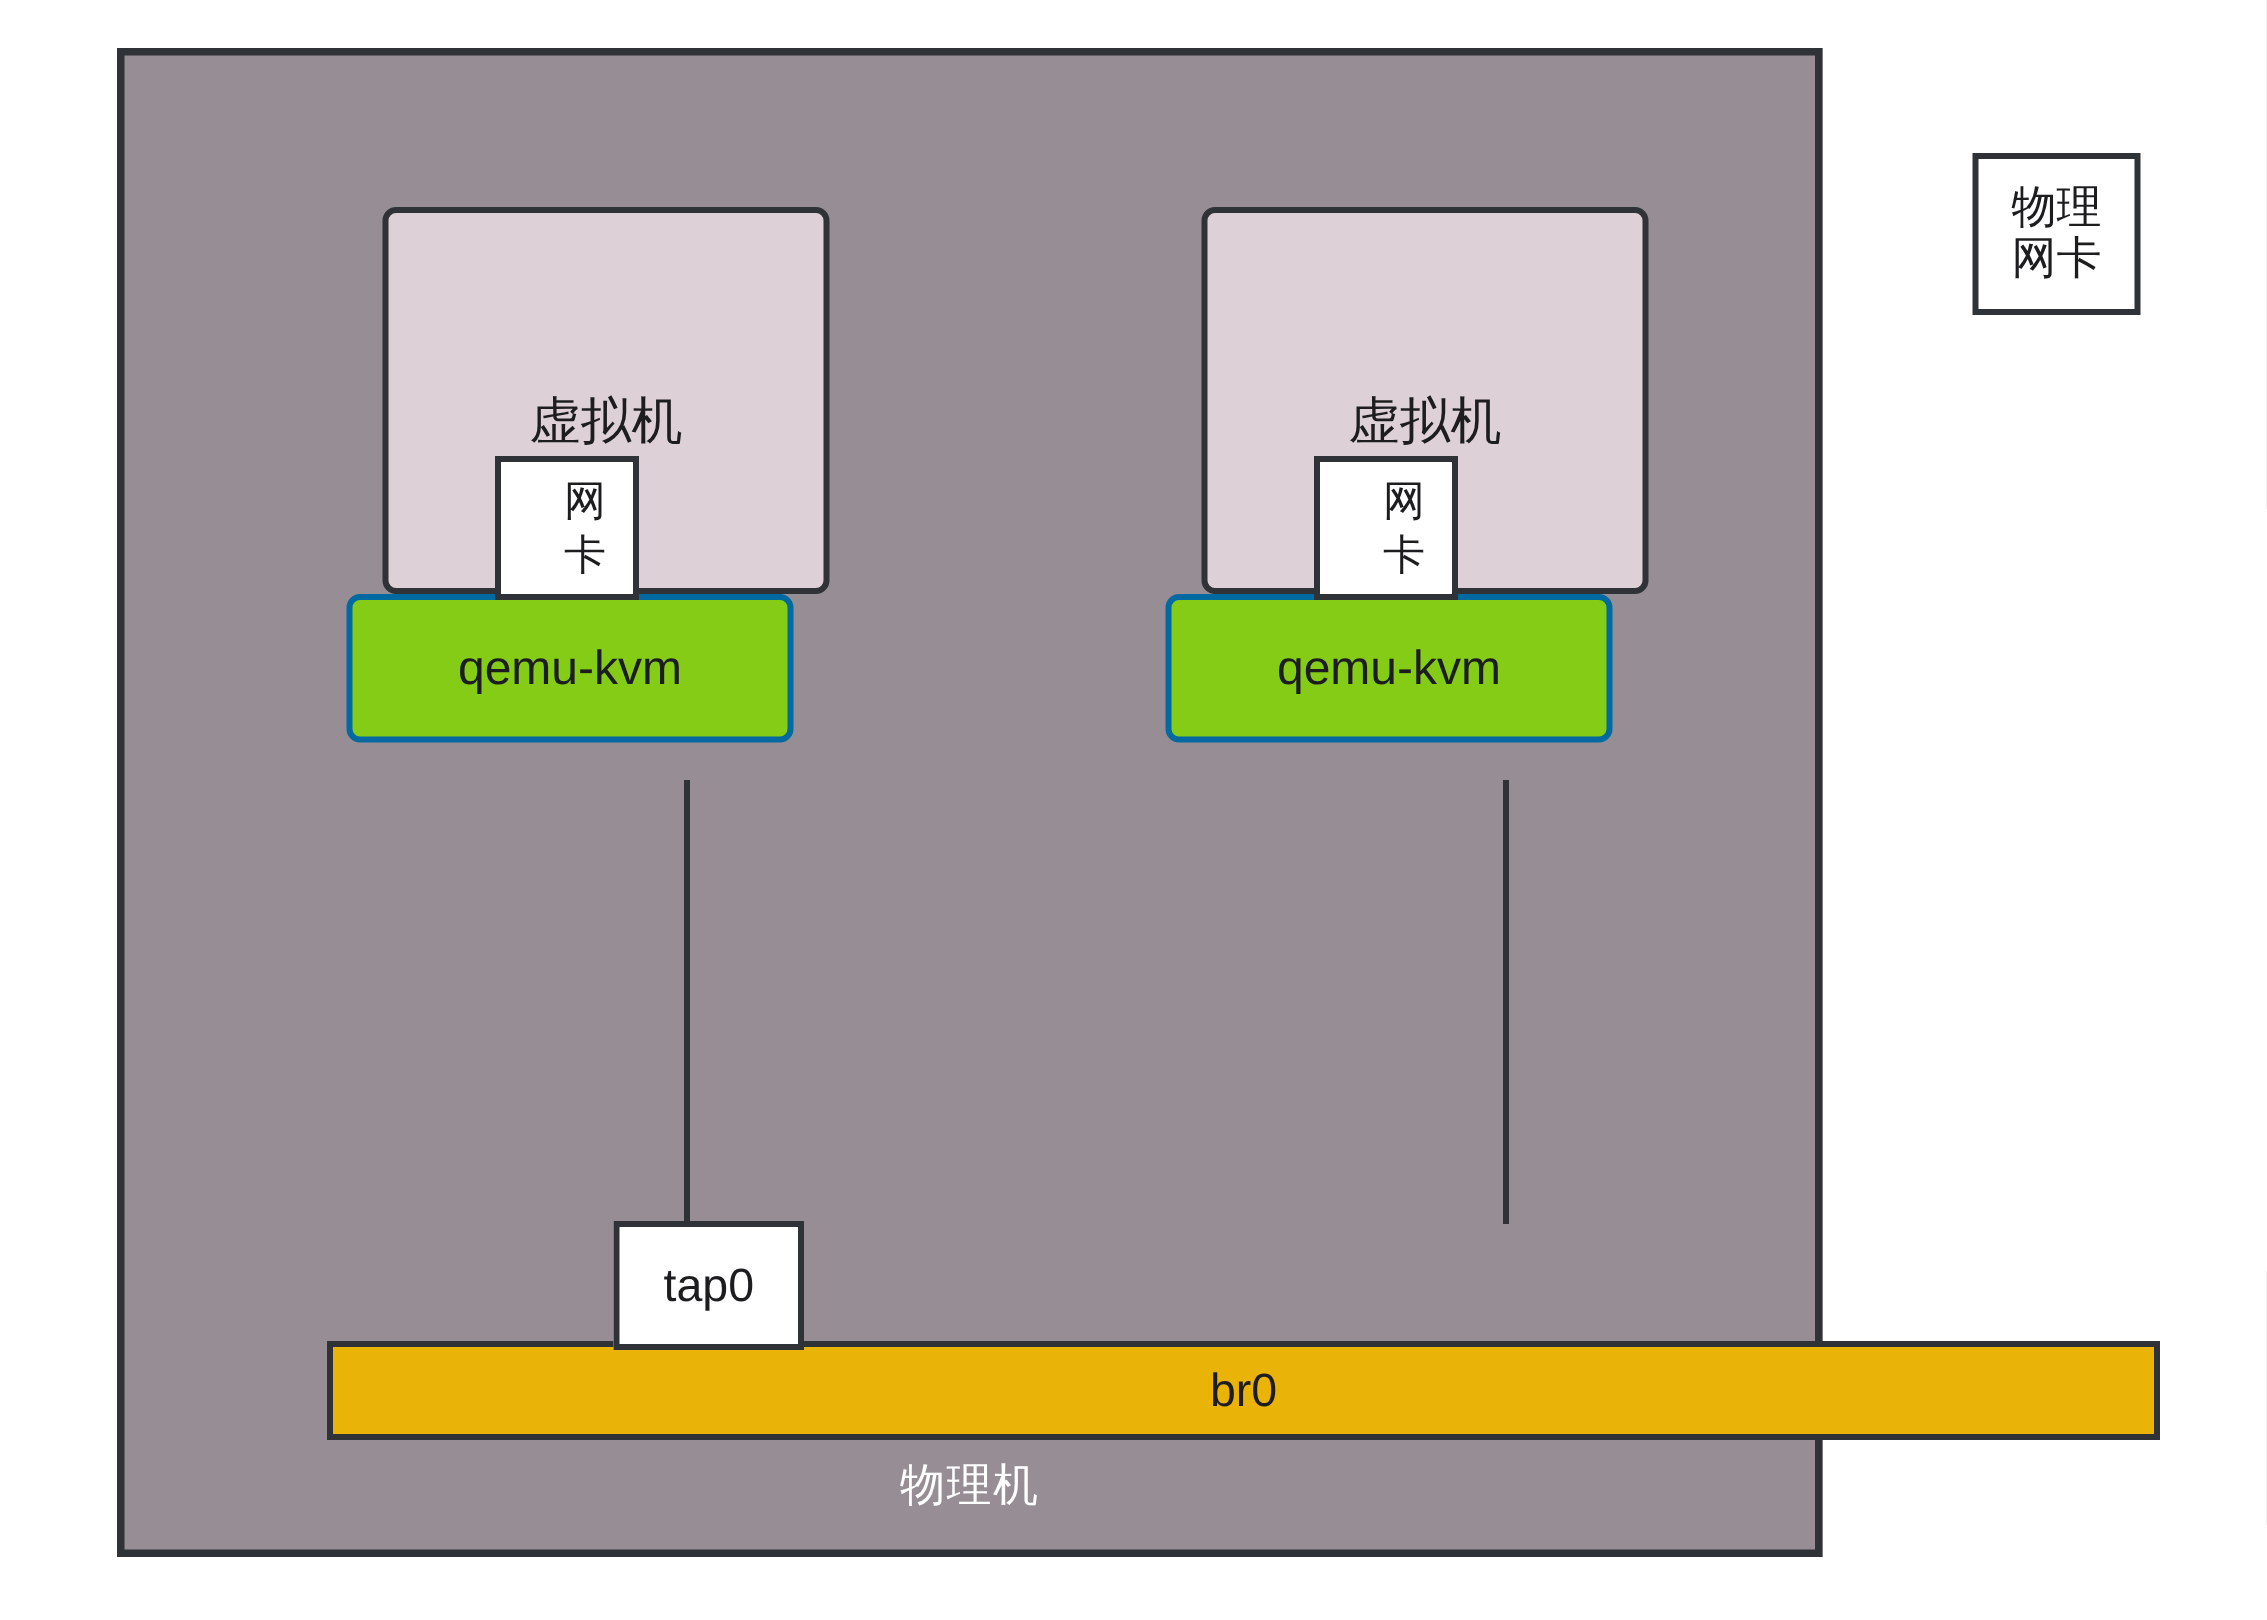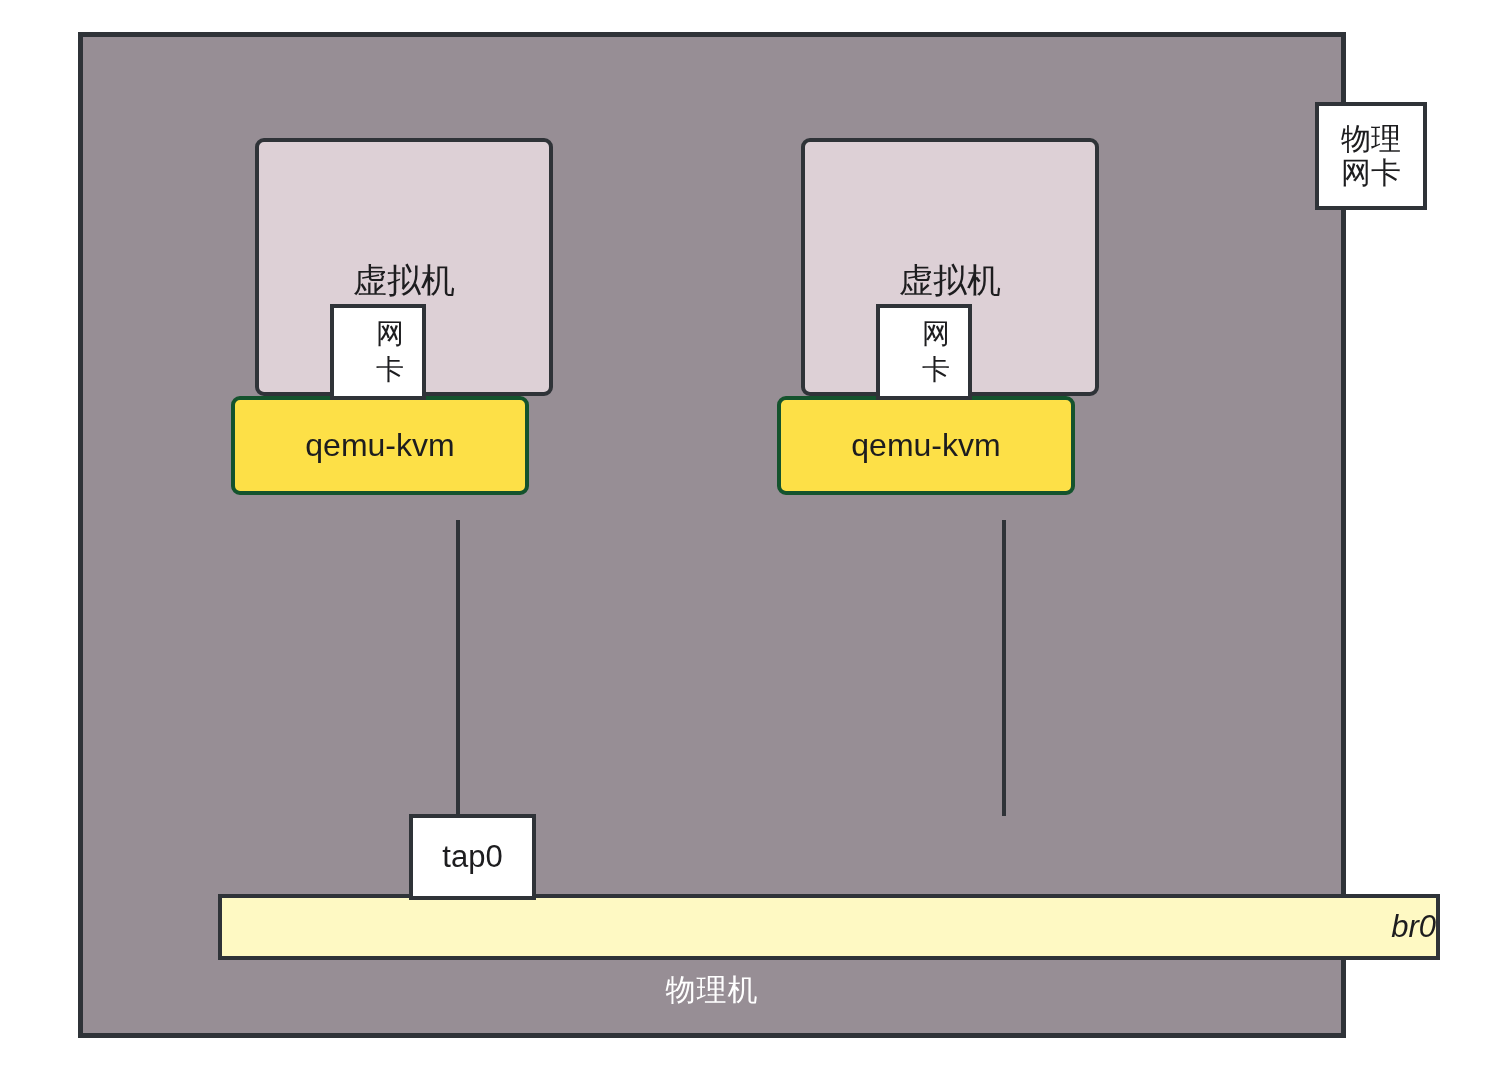--- a/index.html
+++ b/index.html
@@ -26,7 +26,7 @@
     position: absolute;
     left: 78px;
     top: 32px;
-    width: 1268px;
+    width: 1137px;
     height: 1006px;
     background: #978e95;
     border: 5px solid #2f3338;

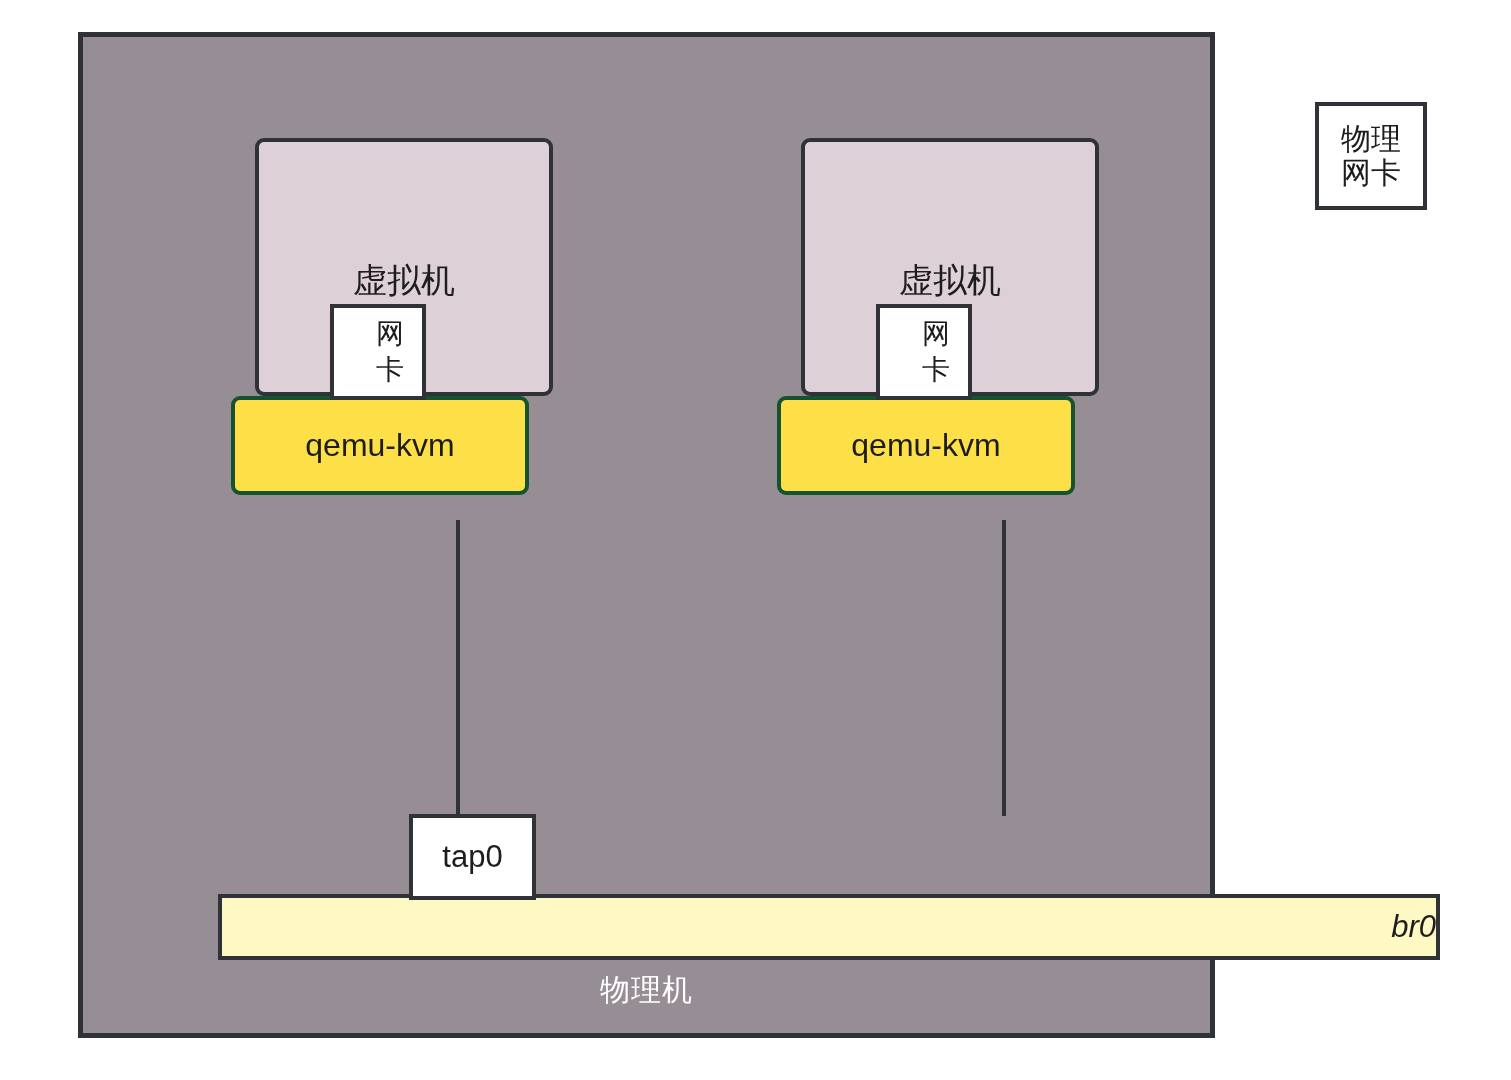--- a/index.html
+++ b/index.html
@@ -131,8 +131,8 @@
     top: 258px;
     width: 298px;
     height: 99px;
-    background: #fde047;
-    border: 4px solid #14532d;
+    background: #84cc16;
+    border: 4px solid #0369a1;
     border-radius: 9px;
     box-sizing: border-box;
     display: flex;

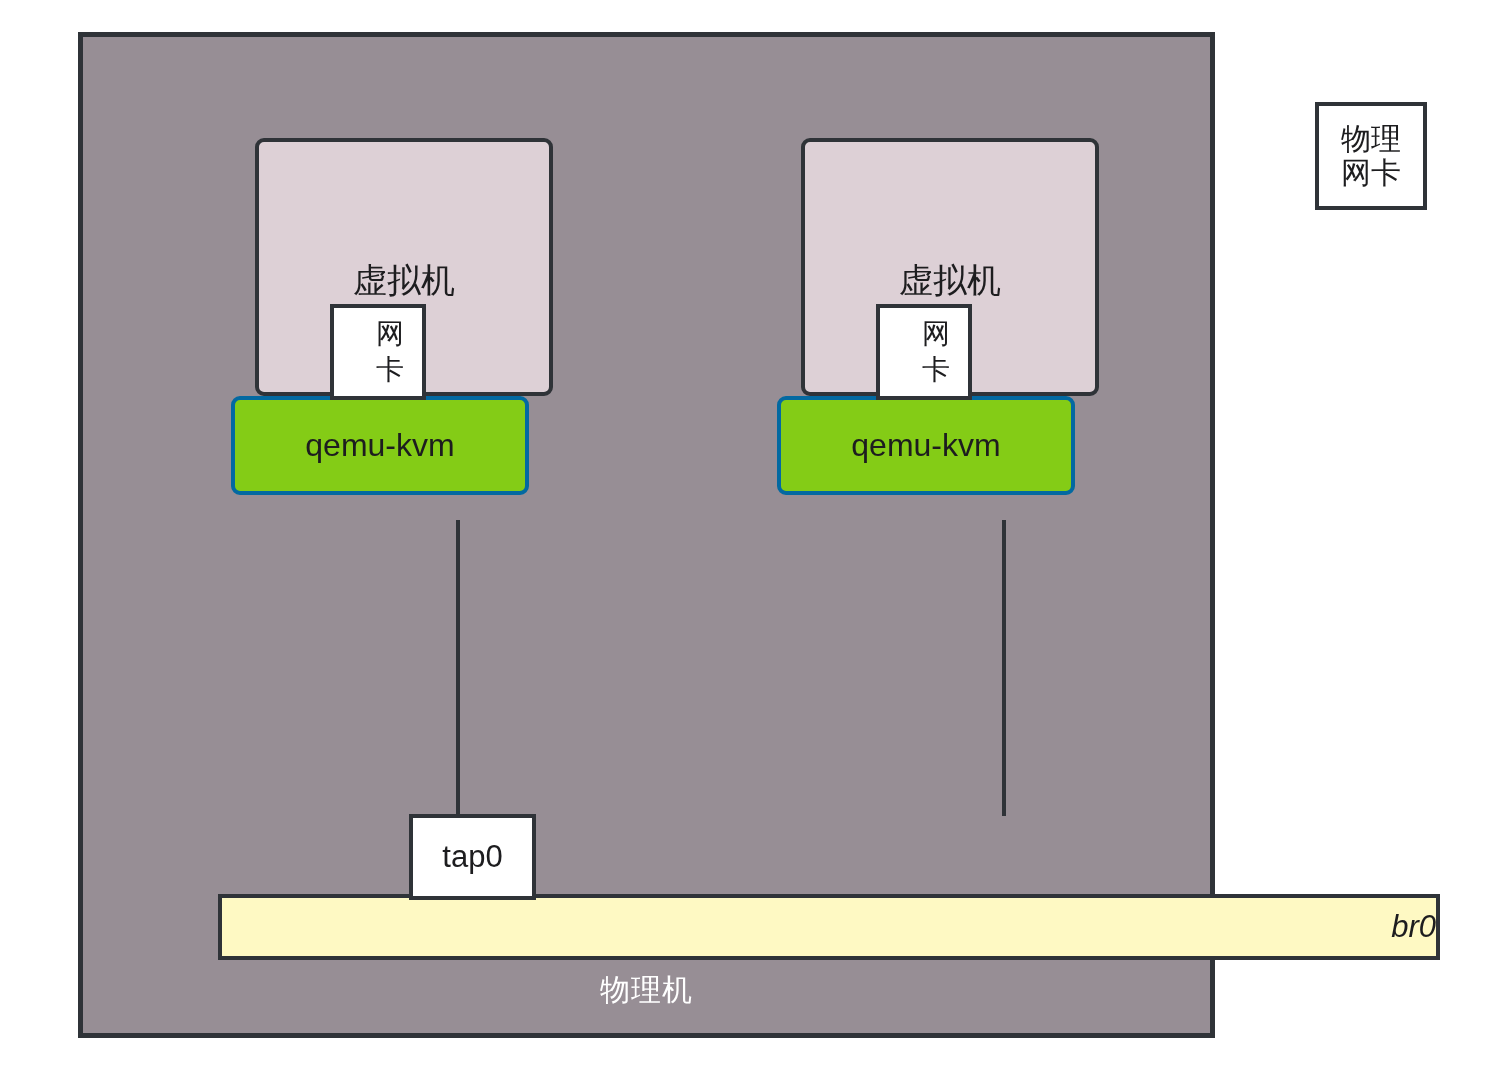--- a/index.html
+++ b/index.html
@@ -184,14 +184,13 @@
     top: 857px;
     width: 1222px;
     height: 66px;
-    background: #fef9c3;
-    border: 4px solid #2f3338;
-    box-sizing: border-box;
-    display: flex;
-    align-items: center;
-    justify-content: flex-end;
+    background: #eab308;
+    border: 4px solid #2f3338;
+    box-sizing: border-box;
+    display: flex;
+    align-items: center;
+    justify-content: center;
     z-index: 3;
-    font-style: italic;
   }
   .bridge-label {
     font-size: 31px;

